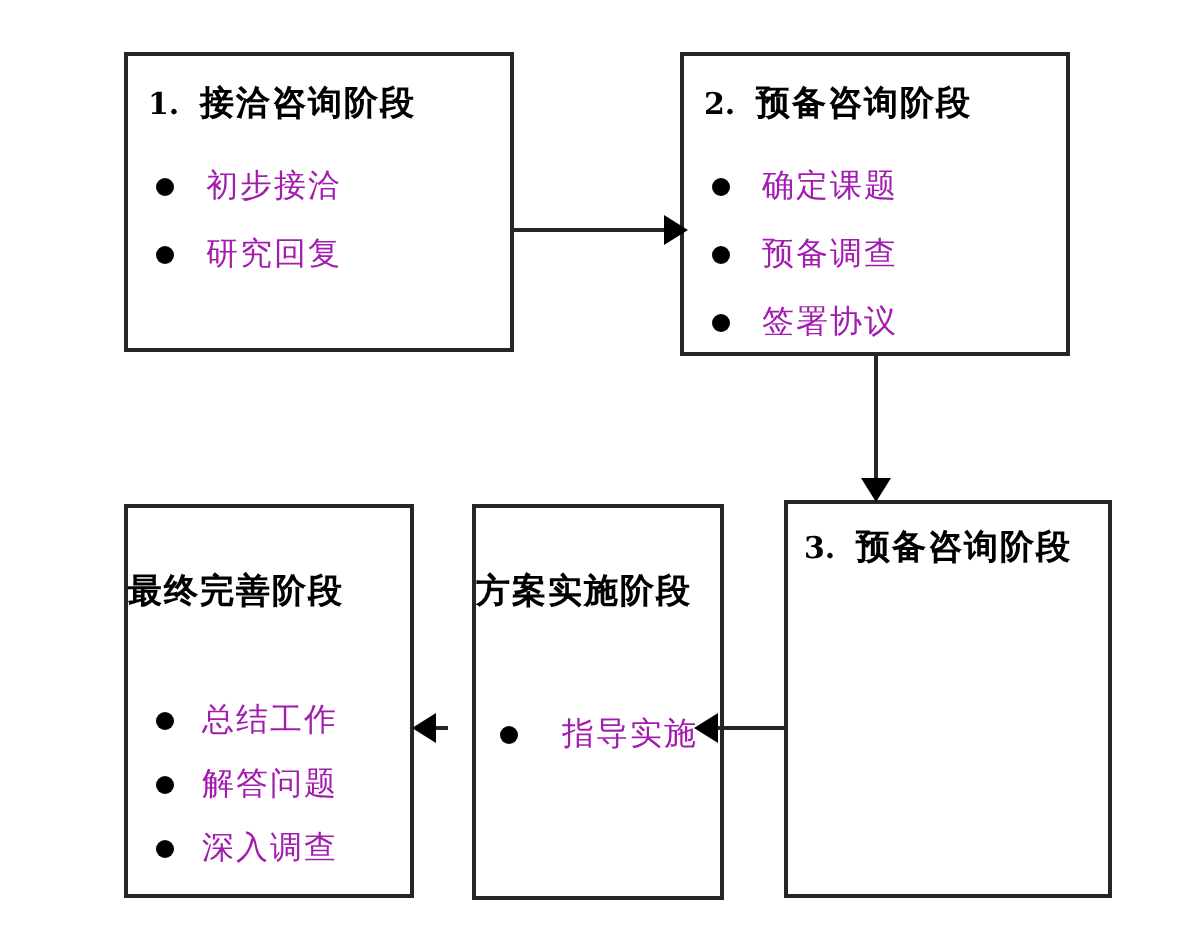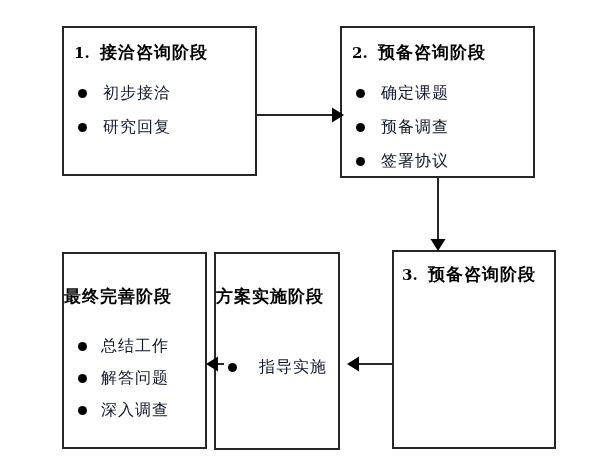--- a/index.html
+++ b/index.html
@@ -59,7 +59,7 @@
     display: flex;
     align-items: center;
     font-size: 16px;
-    color: #0f172a;
+    color: #a21caf;
     line-height: 1;
     white-space: nowrap;
   }

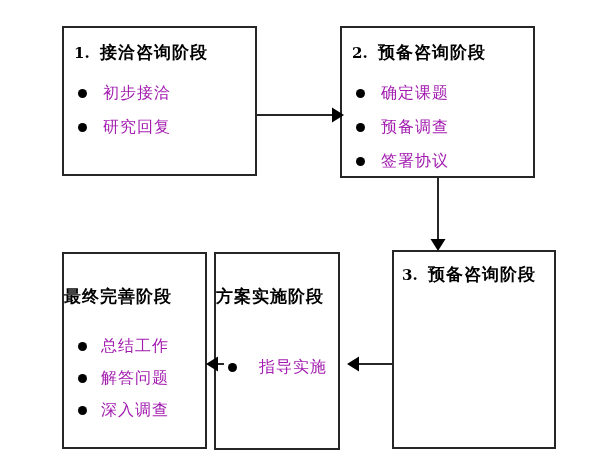--- a/index.html
+++ b/index.html
@@ -91,7 +91,7 @@
   #box-3 .bullets    { position: absolute; left: 12px; top: 62px; }
   #box-3 .bullets li { height: 32px; }
 
-  #box-4 { left: 214px; top: 252px; width: 126px; height: 198px; }
+  #box-4 { left: 236px; top: 252px; width: 126px; height: 198px; }
   #box-4 .box-title { position: absolute; left: 0;  right: 0; top: 34px; }
   #box-4 .bullets    { position: absolute; left: 12px; top: 100px; }
   #box-4 .bullets li { height: 26px; }

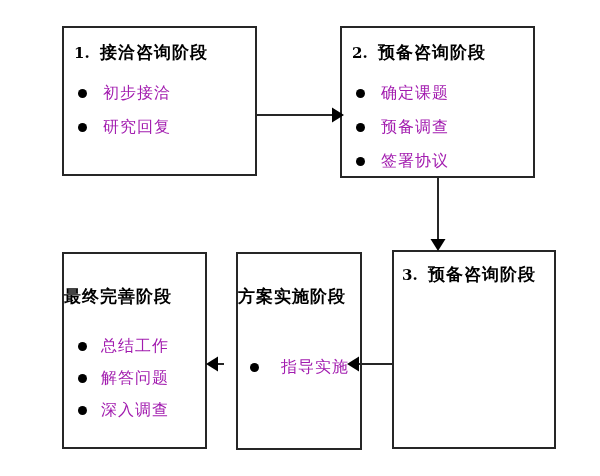--- a/index.html
+++ b/index.html
@@ -99,7 +99,7 @@
 
   #box-5 { left: 62px;  top: 252px; width: 145px; height: 197px; }
   #box-5 .box-title { position: absolute; left: 0;  right: 0; top: 34px; }
-  #box-5 .bullets    { position: absolute; left: 14px; top: 76px; }
+  #box-5 .bullets    { position: absolute; left: 14px; top: 90px; }
   #box-5 .bullets li { height: 32px; }
   #box-5 .bullets li .dot { margin-right: 14px; }
 

